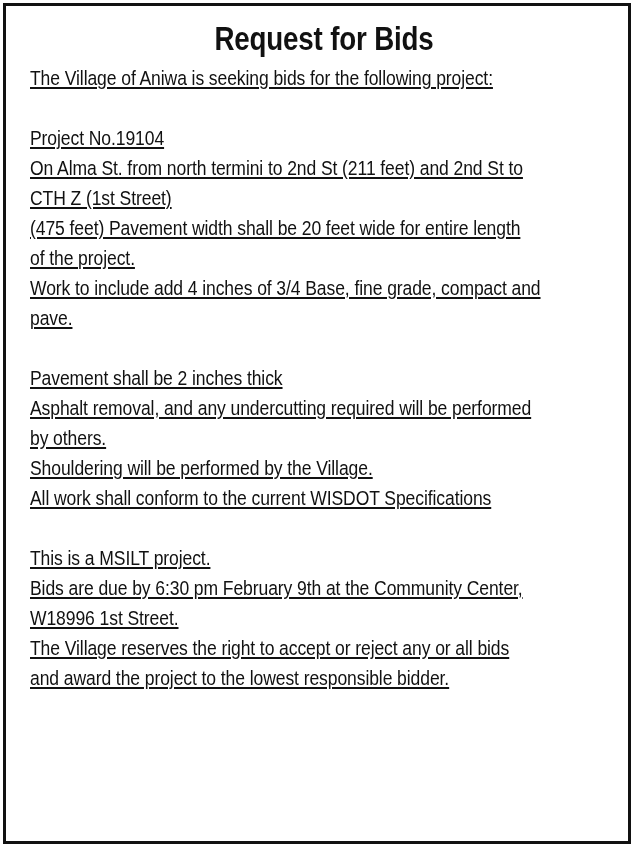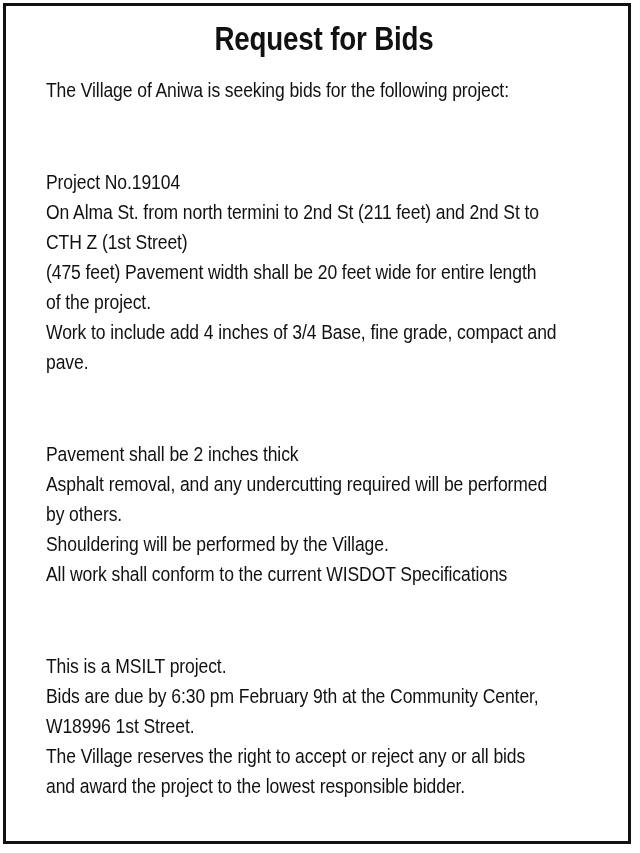--- a/index.html
+++ b/index.html
@@ -49,11 +49,12 @@
   }
 
   .para {
-    margin: 16px;
+    margin: 0;
     color: #111111;
     font-size: 20.5px;
     line-height: 30px;
     letter-spacing: -0.1px;
+    text-decoration: underline;
   }
 
   .para .ln {

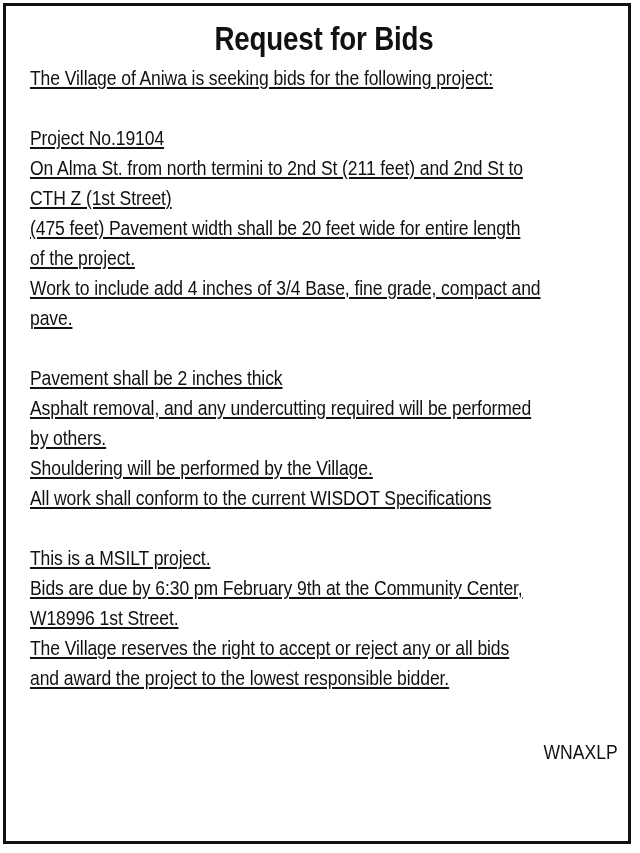--- a/index.html
+++ b/index.html
@@ -130,9 +130,6 @@
     <div class="spacer"></div>
 
 
-    <p class="colophon">
-      <span class="ln">WNAXLP</span>
-    </p>
 
   </div>
 </div>

